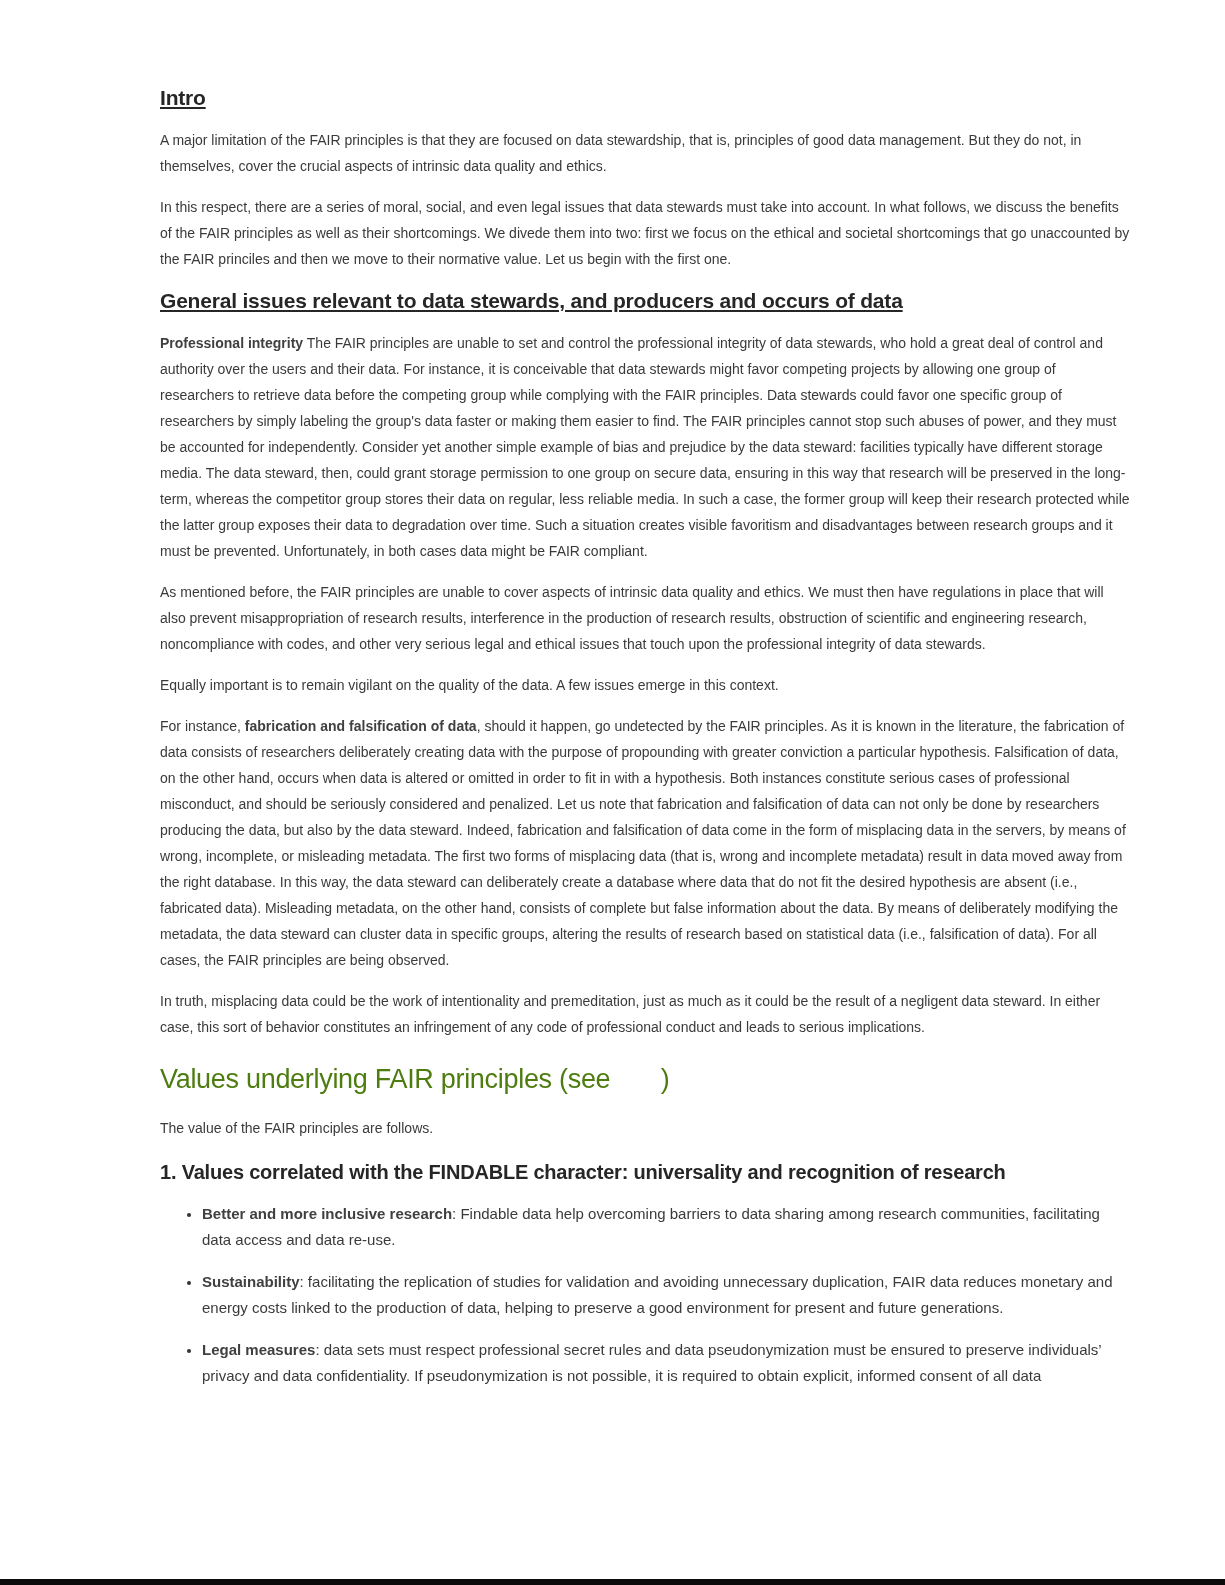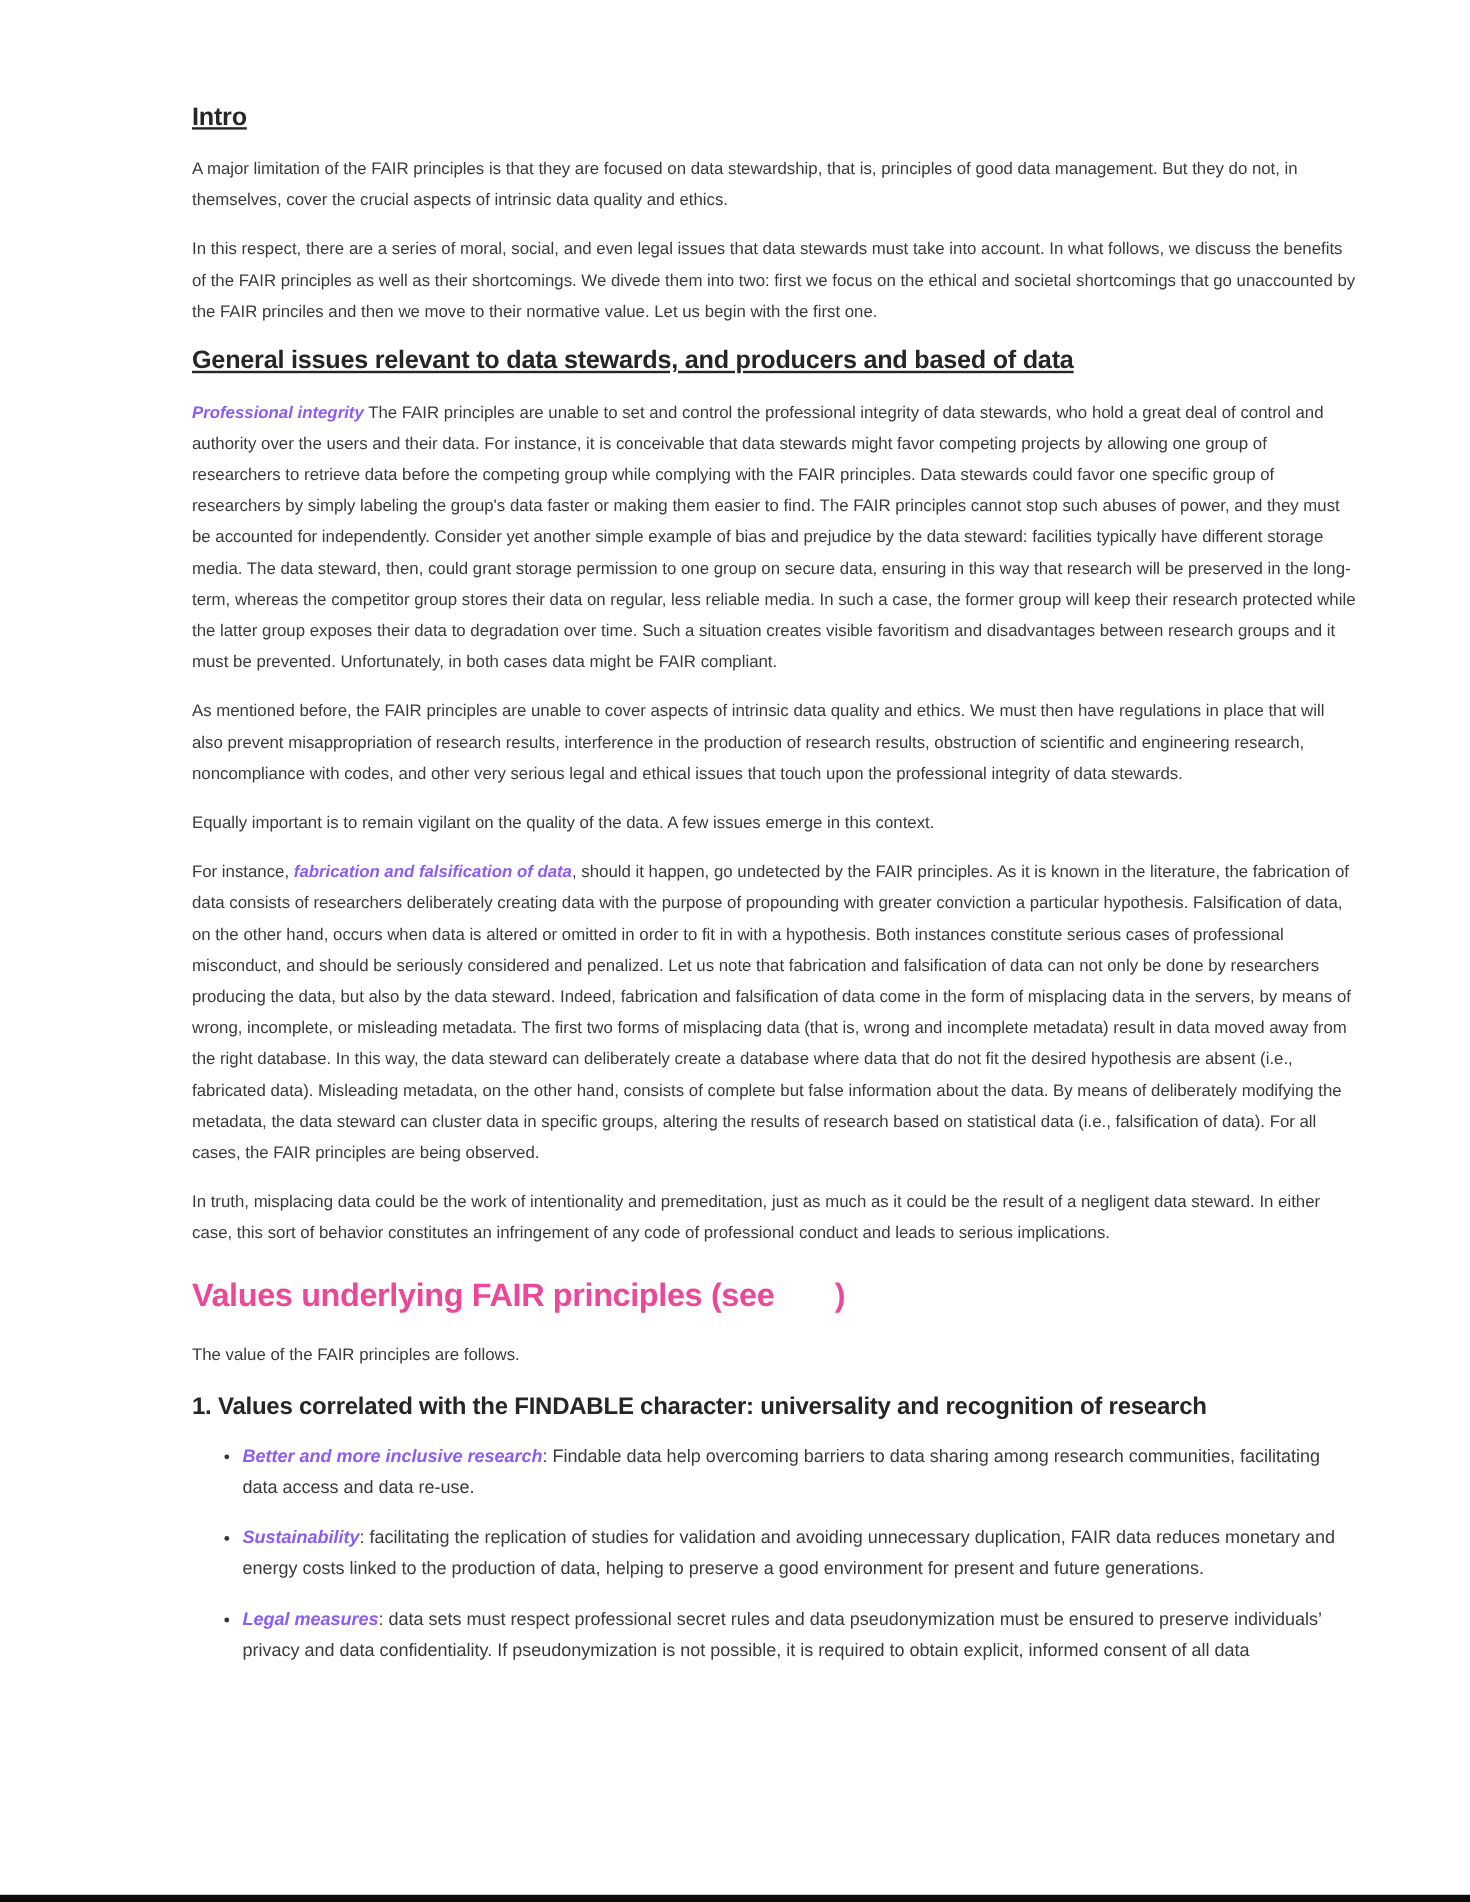--- a/index.html
+++ b/index.html
@@ -95,7 +95,7 @@
 
   <p class="body-para">In this respect, there are a series of moral, social, and even legal issues that data stewards must take into account. In what follows, we discuss the benefits of the FAIR principles as well as their shortcomings. We divede them into two: first we focus on the ethical and societal shortcomings that go unaccounted by the FAIR princiles and then we move to their normative value. Let us begin with the first one.</p>
 
-  <h2 class="h2 general">General issues relevant to data stewards, and producers and based of data</h2>
+  <h2 class="h2 general">General issues relevant to data stewards, and producers and occurs of data</h2>
 
   <p class="body-para"><strong>Professional integrity</strong><span> The FAIR principles are unable to set and control the professional integrity of data stewards, who hold a great deal of control and authority over the users and their data. For instance, it is conceivable that data stewards might favor competing projects by allowing one group of researchers to retrieve data before the competing group while complying with the FAIR principles. Data stewards could favor one specific group of researchers by simply labeling the group's data faster or making them easier to find. The FAIR principles cannot stop such abuses of power, and they must be accounted for independently. Consider yet another simple example of bias and prejudice by the data steward: facilities typically have different storage media. The data steward, then, could grant storage permission to one group on secure data, ensuring in this way that research will be preserved in the long-term, whereas the competitor group stores their data on regular, less reliable media. In such a case, the former group will keep their research protected while the latter group exposes their data to degradation over time. Such a situation creates visible favoritism and disadvantages between research groups and it must be prevented. Unfortunately, in both cases data might be FAIR compliant.</span></p>
 

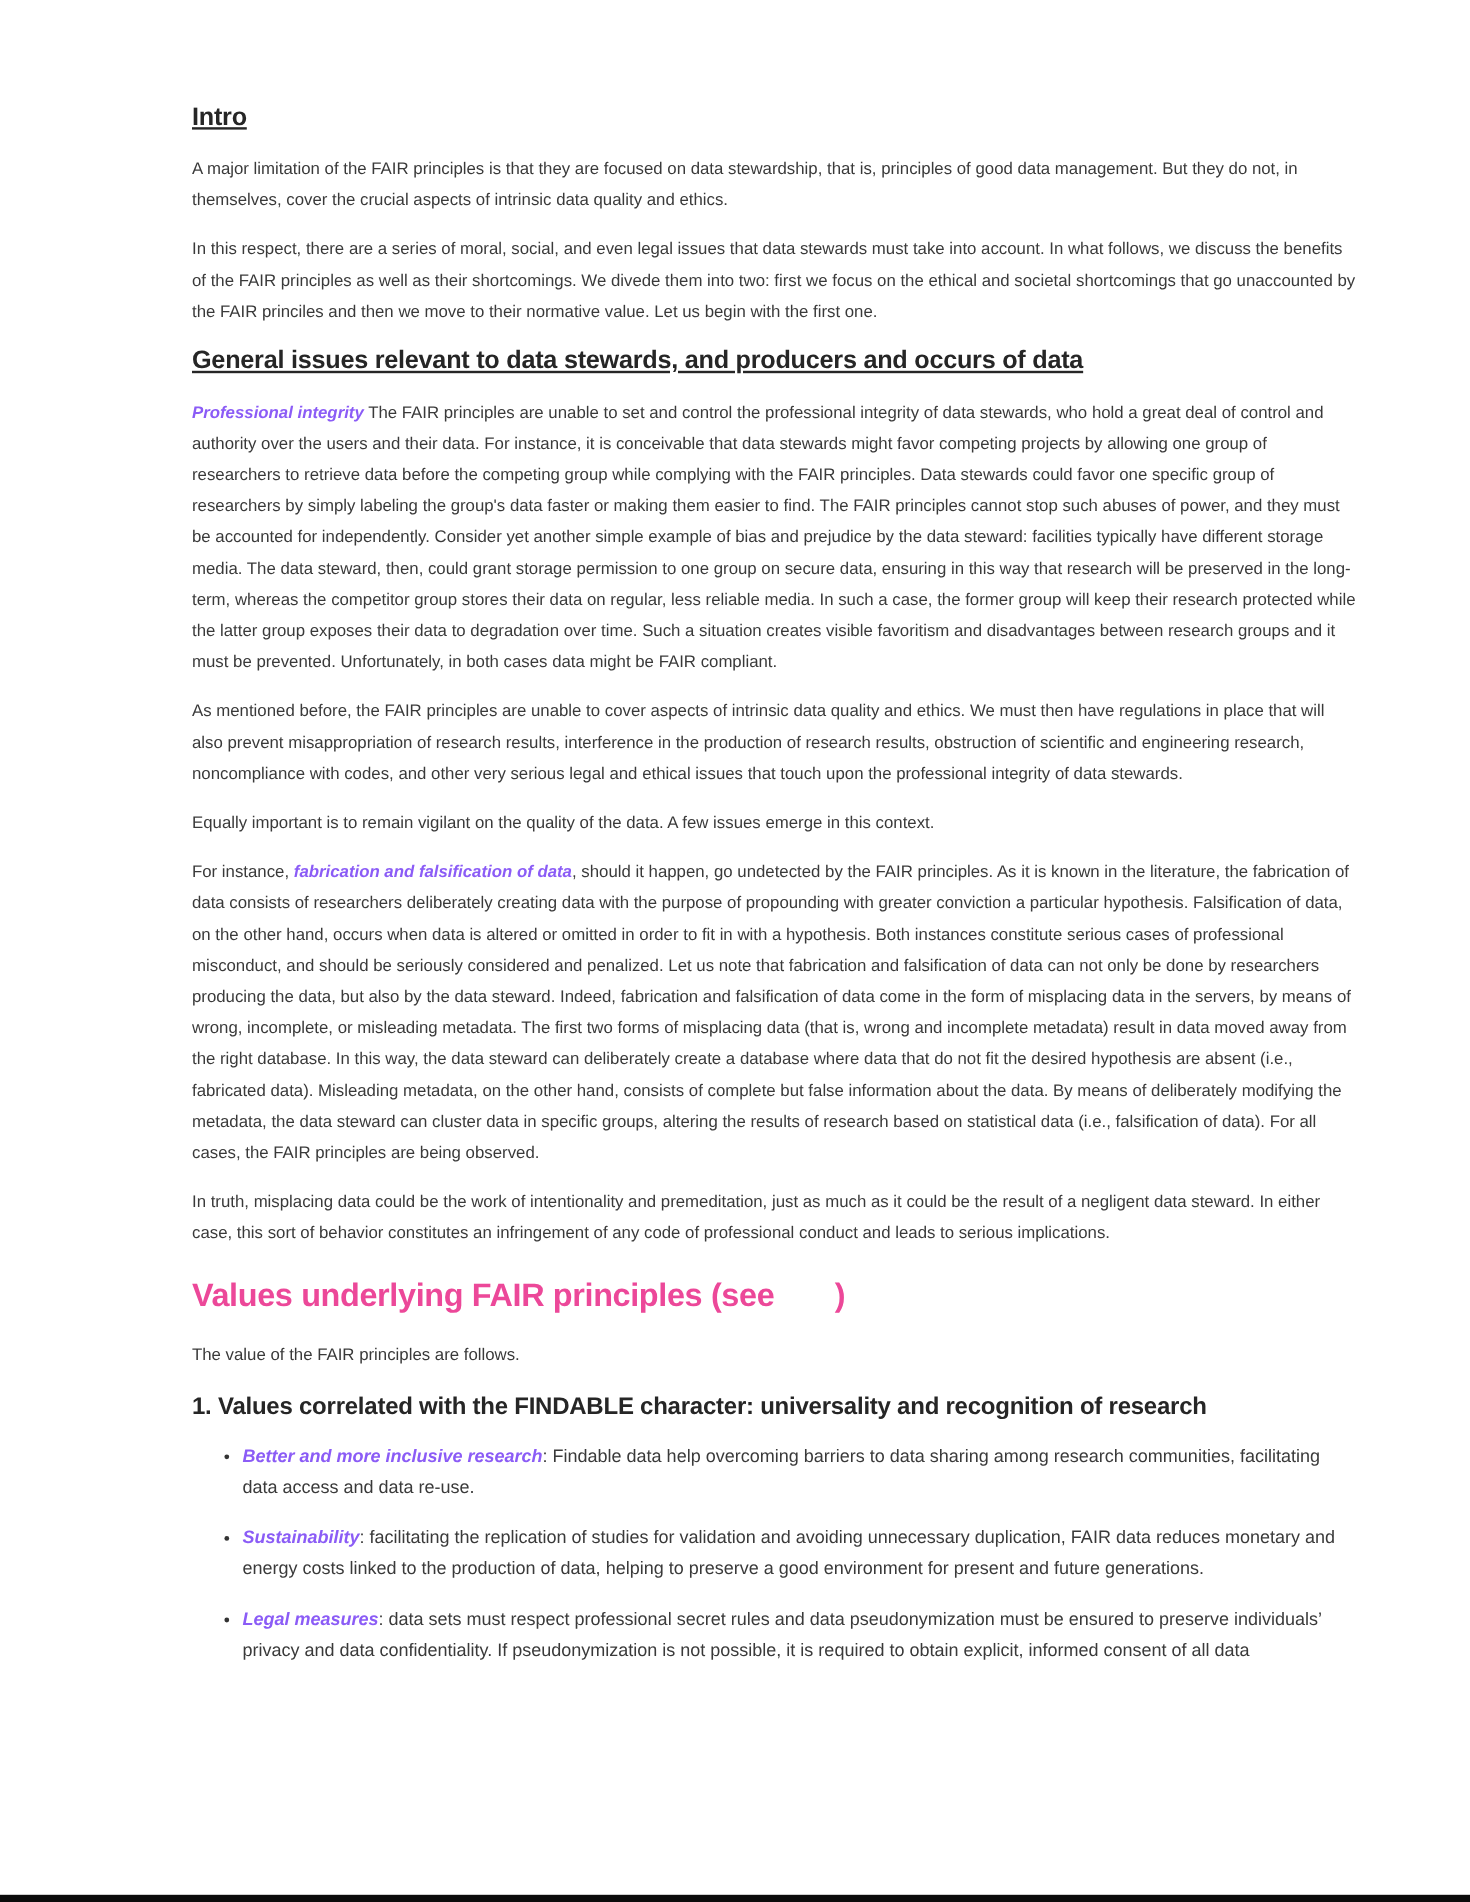--- a/index.html
+++ b/index.html
@@ -57,8 +57,7 @@
   }
   p.body-para strong, li strong {
     font-weight: 700;
-    color: #8b5cf6;
-    font-style: italic;
+    color: #404040;
   }
   ul.bullet-list {
     margin: 12px;

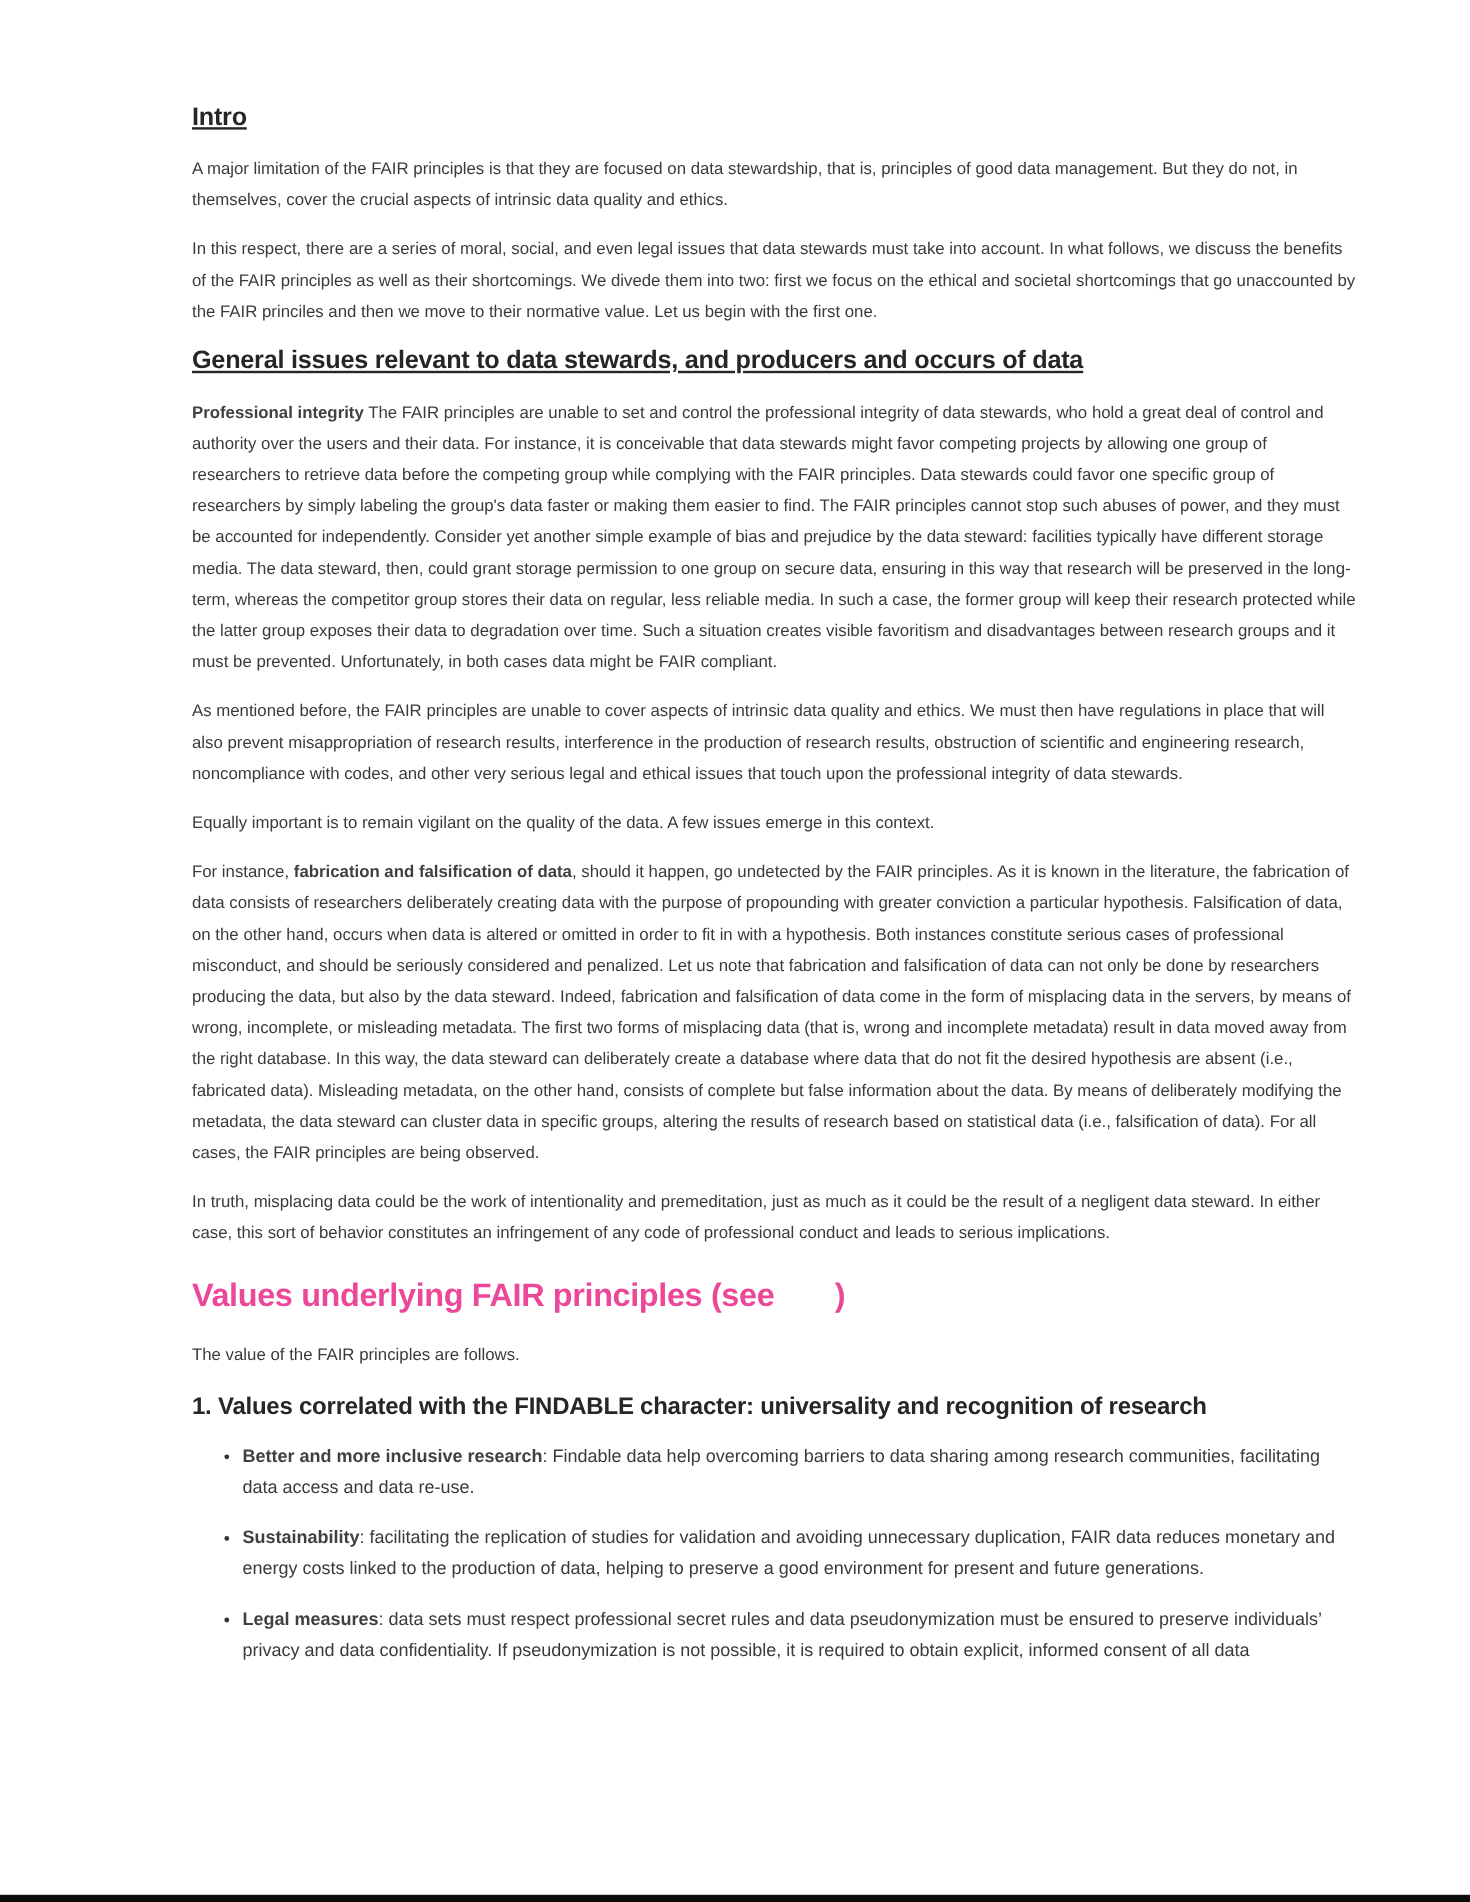--- a/index.html
+++ b/index.html
@@ -36,8 +36,8 @@
   .h1 {
     font-size: 27px;
     line-height: 35px;
-    font-weight: 700;
-    color: #ec4899;
+    font-weight: 400;
+    color: #4d7c0f;
     margin: 22px 0 18px 0;
     letter-spacing: -0.3px;
   }

